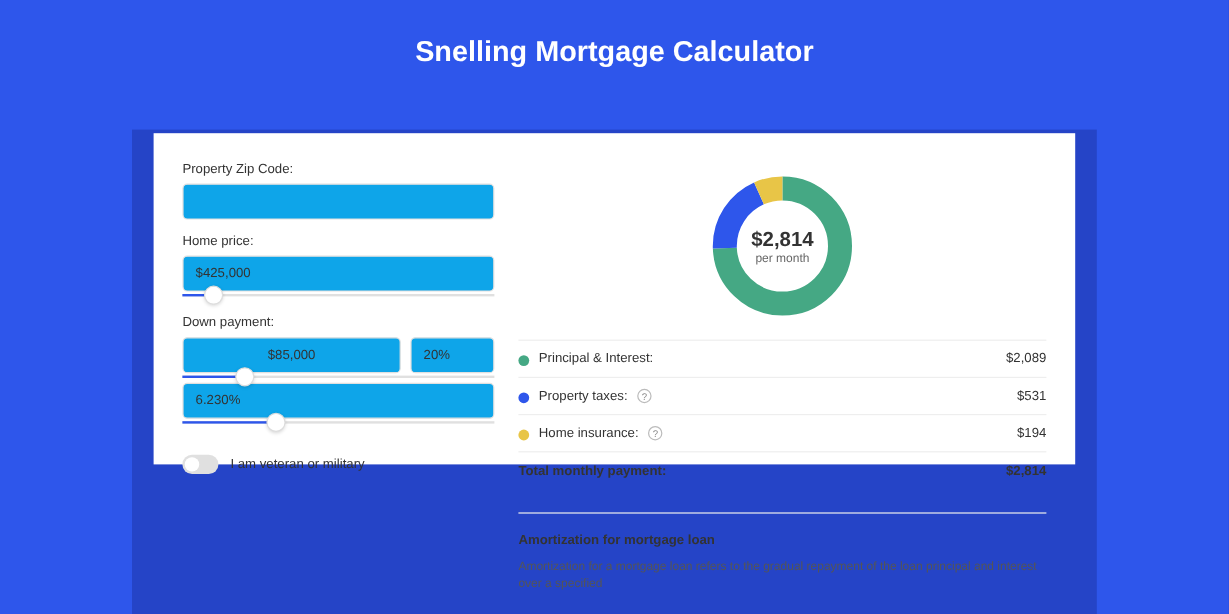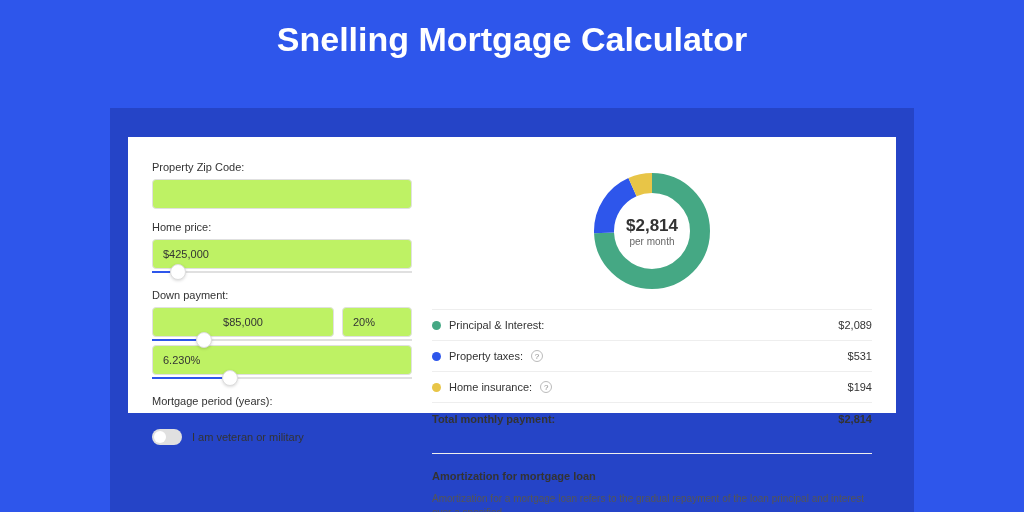--- a/index.html
+++ b/index.html
@@ -19,8 +19,8 @@
     text-align: center;
     color: #fff;
     font-weight: 700;
-    font-size: 34px;
-    padding-top: 20px;
+    font-size: 24px;
+    padding-top: 30px;
     padding-bottom: 10px;
   }
   .inner-bg {

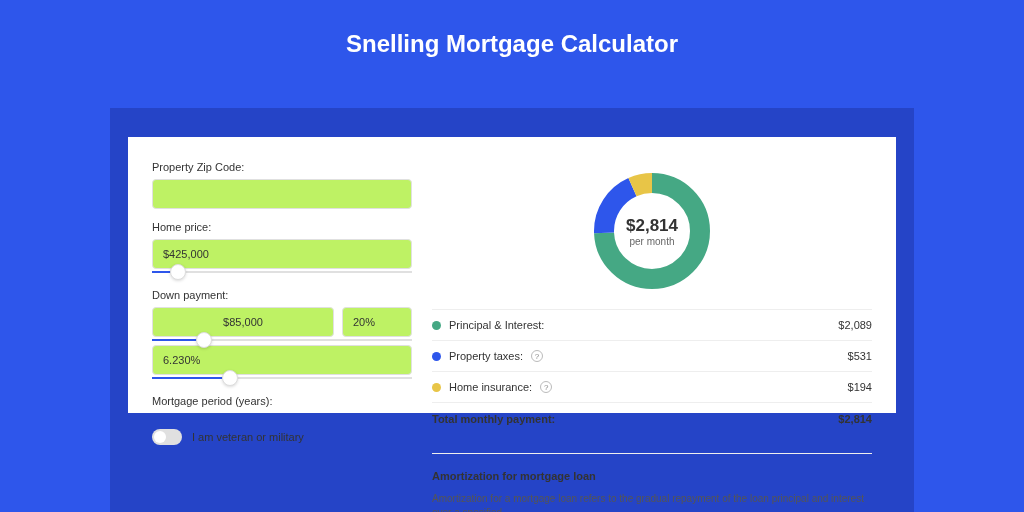--- a/index.html
+++ b/index.html
@@ -34,7 +34,7 @@
   .panel {
     position: absolute;
     left: 128px;
-    top: 137px;
+    top: 111px;
     width: 768px;
     height: 276px;
     background: #fff;

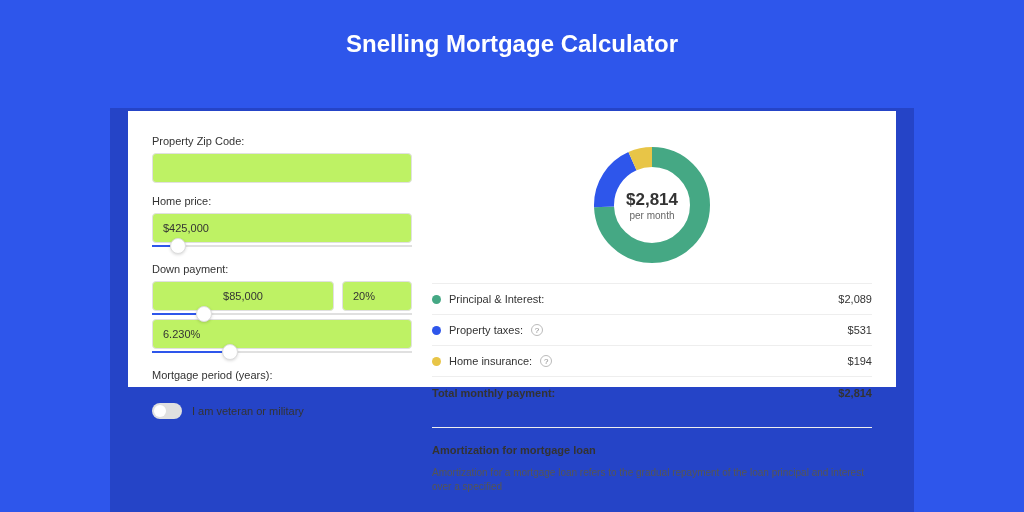--- a/index.html
+++ b/index.html
@@ -64,7 +64,7 @@
     border-radius: 4px;
     padding: 8px 10px;
     font-size: 11px;
-    background: #bef264;
+    background: #0ea5e9;
     color: #333;
   }
   .input-row { display: flex; gap: 8px; }

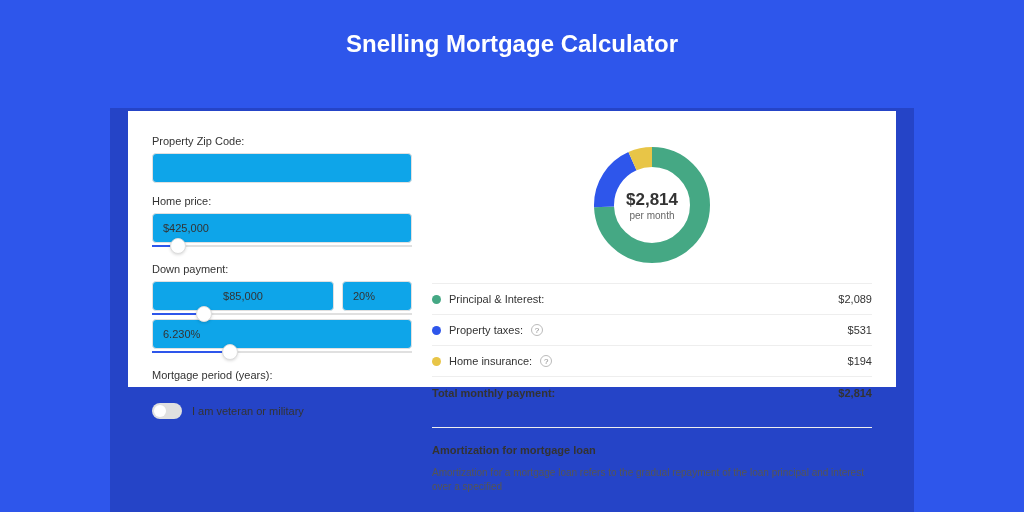--- a/index.html
+++ b/index.html
@@ -151,7 +151,7 @@
     font-size: 11px;
   }
   .legend-row:first-of-type { border-top: none; }
-  .legend-left { display: flex; align-items: center; gap: 8px; }
+  .legend-left { display: flex; align-items: flex-end; gap: 8px; }
   .dot { width: 9px; height: 9px; border-radius: 50%; }
   .dot-green { background: #45a884; }
   .dot-blue { background: #2e56eb; }

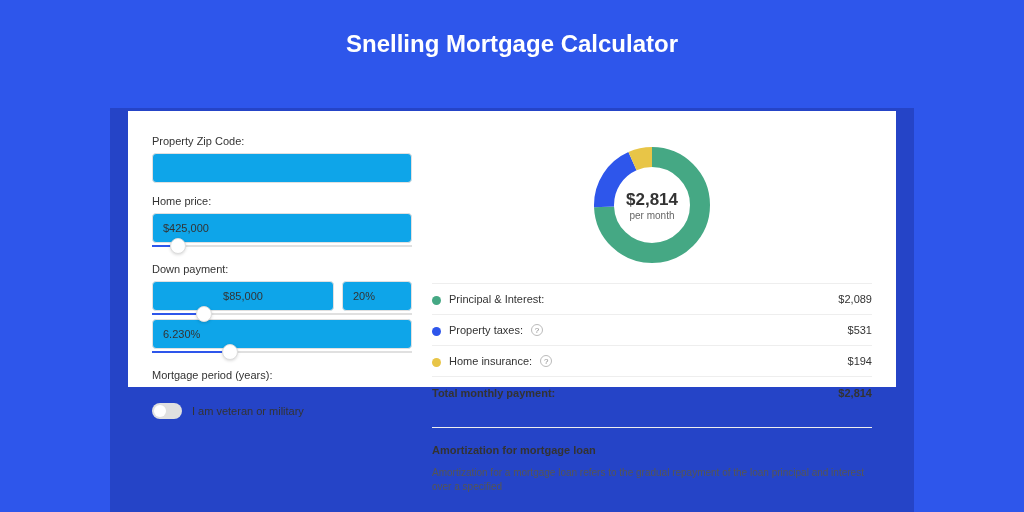--- a/index.html
+++ b/index.html
@@ -217,7 +217,6 @@
         <div class="slider-thumb" style="left:30%"></div>
       </div>
 
-      <div class="field-label">Mortgage period (years):</div>
 
       <div class="toggle-row">
         <div class="toggle">

